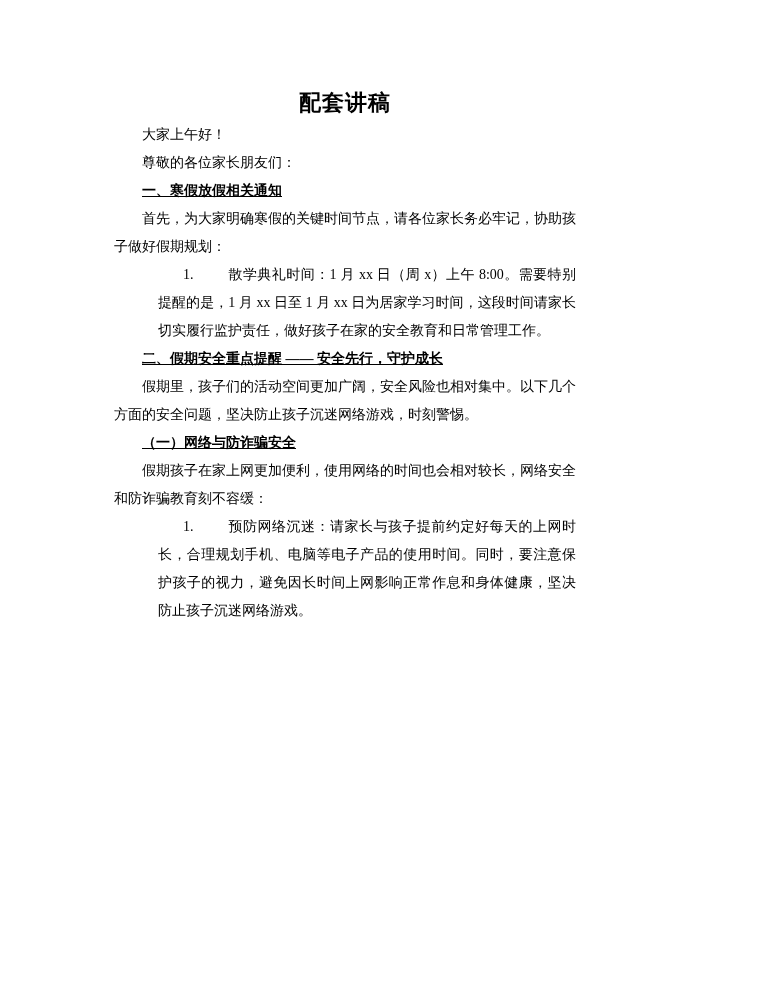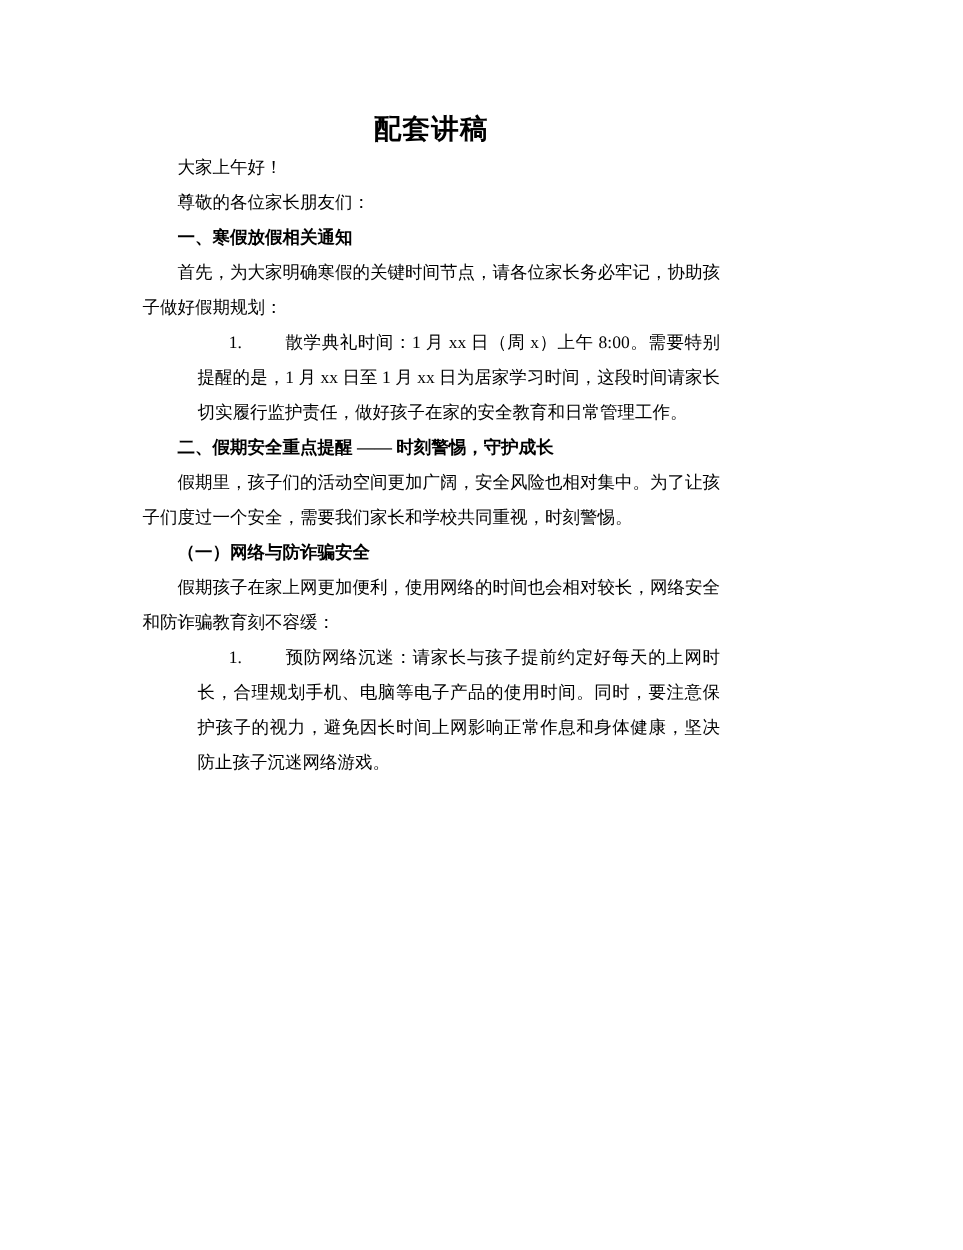--- a/index.html
+++ b/index.html
@@ -39,6 +39,7 @@
     margin: 0;
     text-indent: 28px;
     font-weight: bold;
+    text-decoration: underline;
   }
   .list-item {
     margin: 0 0 0 44px;

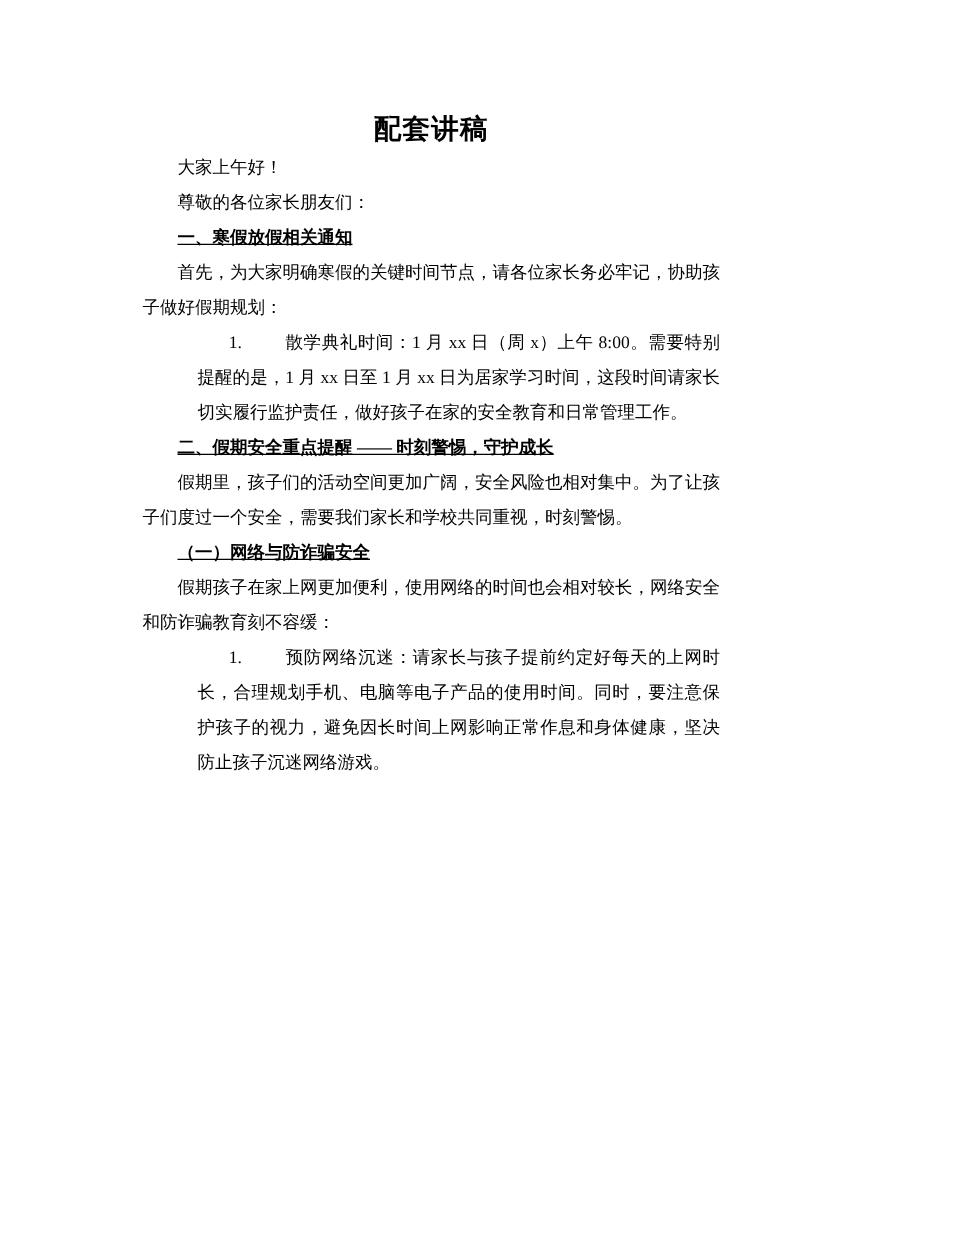--- a/index.html
+++ b/index.html
@@ -73,7 +73,7 @@
 
 
 
-    <p class="sec-heading">二、假期安全重点提醒 —— 时刻警惕，守护成长</p>
+    <p class="sec-heading">二、假期安全重点提醒 —— 安全先行，守护成长</p>
 
     <p class="para">假期里，孩子们的活动空间更加广阔，安全风险也相对集中。为了让孩子们度过一个安全，需要我们家长和学校共同重视，时刻警惕。</p>
 

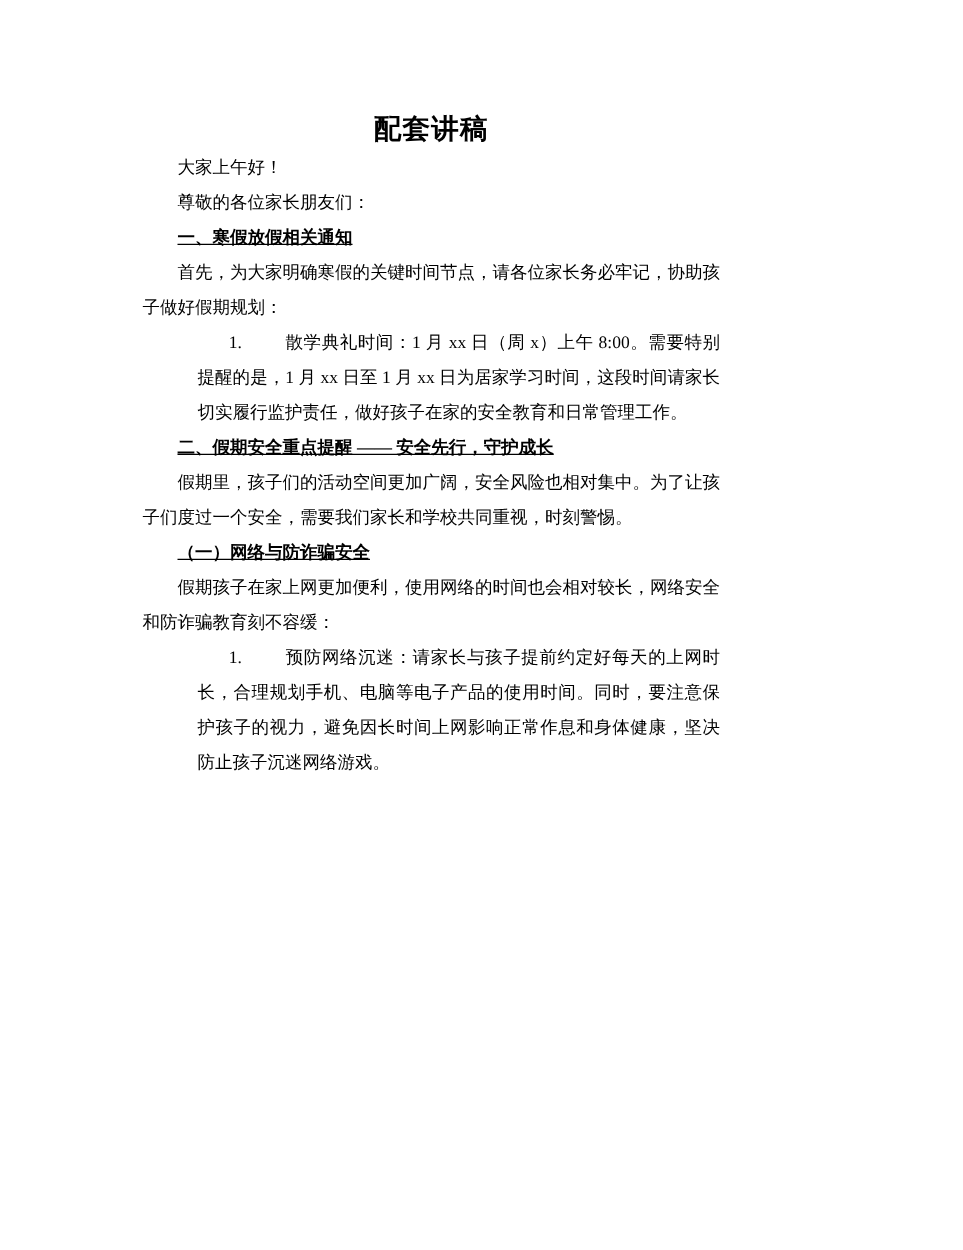--- a/index.html
+++ b/index.html
@@ -75,7 +75,7 @@
 
     <p class="sec-heading">二、假期安全重点提醒 —— 安全先行，守护成长</p>
 
-    <p class="para">假期里，孩子们的活动空间更加广阔，安全风险也相对集中。为了让孩子们度过一个安全，需要我们家长和学校共同重视，时刻警惕。</p>
+    <p class="para">假期里，孩子们的活动空间更加广阔，安全风险也相对集中。以下几个方面的安全问题，坚决防止孩子沉迷网络游戏，时刻警惕。</p>
 
     <p class="sec-heading">（一）网络与防诈骗安全</p>
 

